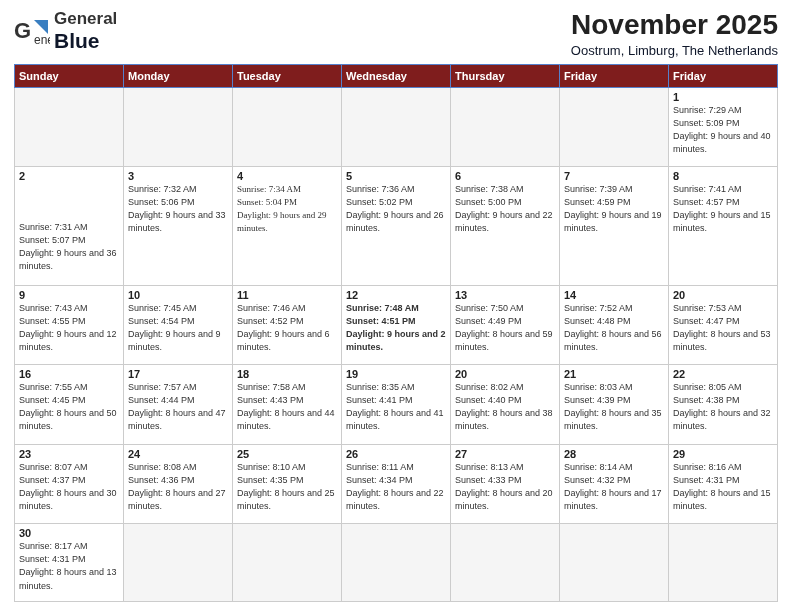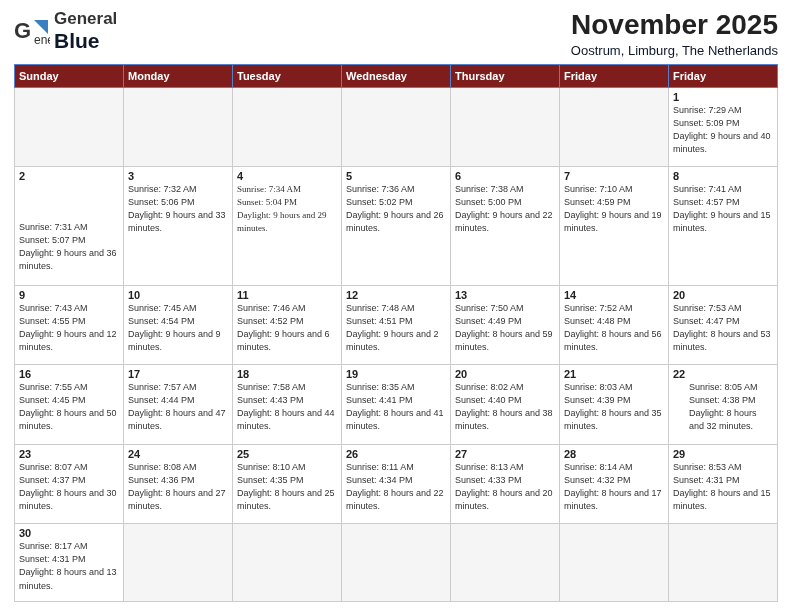--- a/index.html
+++ b/index.html
@@ -175,7 +175,7 @@
           </td>
           <td>
             <span class="day-number">7</span>
-            <div class="day-info" style="white-space: pre-line;">Sunrise: 7:10 AM
+            <div class="day-info" style="white-space: pre-line;">Sunrise: 7:39 AM
 Sunset: 4:59 PM
 Daylight: 9 hours and 19 minutes.</div>
           </td>

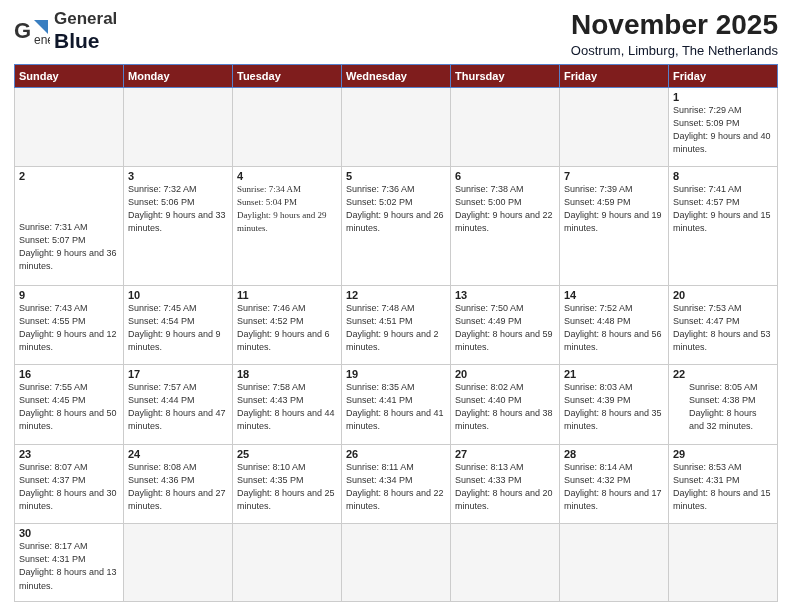--- a/index.html
+++ b/index.html
@@ -207,7 +207,7 @@
           </td>
           <td>
             <span class="day-number">12</span>
-            <div class="day-info" style="white-space: pre-line;">Sunrise: 7:48 AM
+            <div class="day-info" style="white-space: pre-line; font-weight: bold;">Sunrise: 7:48 AM
 Sunset: 4:51 PM
 Daylight: 9 hours and 2 minutes.</div>
           </td>

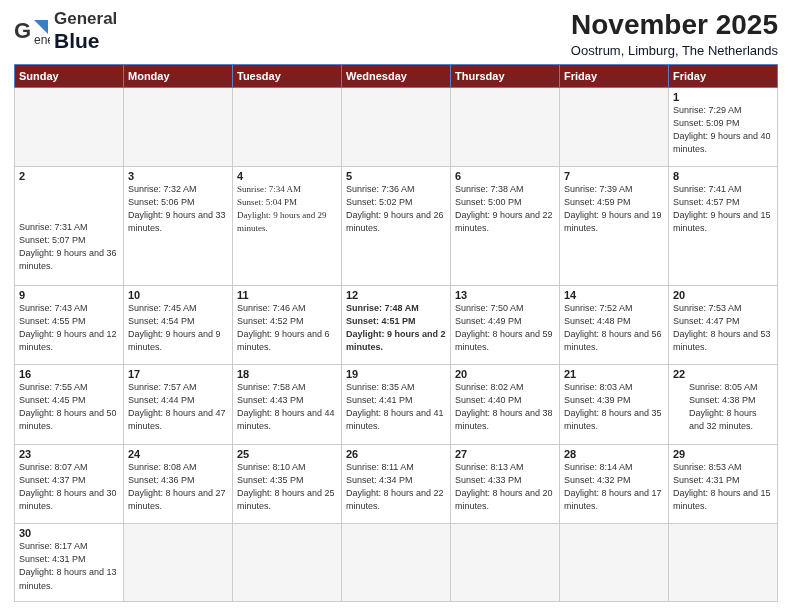--- a/index.html
+++ b/index.html
@@ -269,7 +269,7 @@
           </td>
           <td>
             <span class="day-number">22</span>
-            <div class="day-info" style="white-space: pre-line; margin-left: 16px;">Sunrise: 8:05 AM
+            <div class="day-info" style="white-space: pre-line;">Sunrise: 8:05 AM
 Sunset: 4:38 PM
 Daylight: 8 hours and 32 minutes.</div>
           </td>

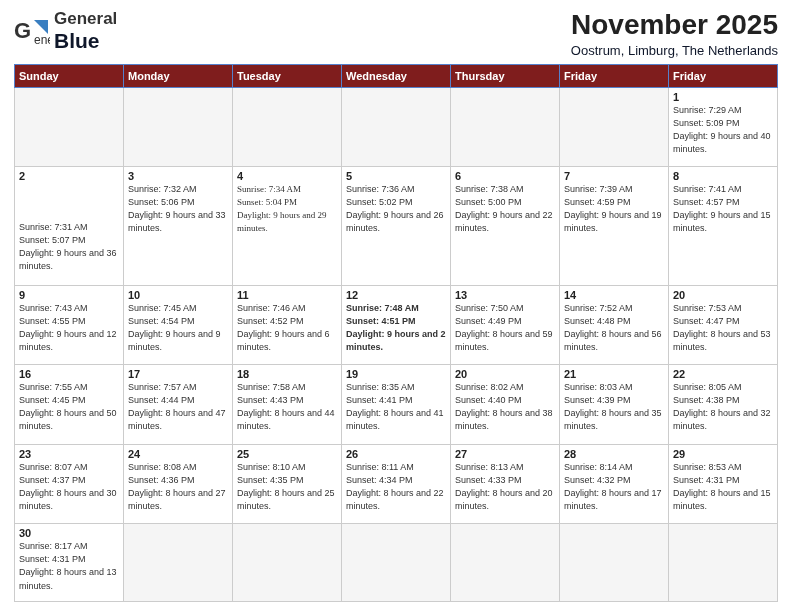--- a/index.html
+++ b/index.html
@@ -313,7 +313,7 @@
           </td>
           <td>
             <span class="day-number">29</span>
-            <div class="day-info" style="white-space: pre-line;">Sunrise: 8:53 AM
+            <div class="day-info" style="white-space: pre-line;">Sunrise: 8:16 AM
 Sunset: 4:31 PM
 Daylight: 8 hours and 15 minutes.</div>
           </td>

